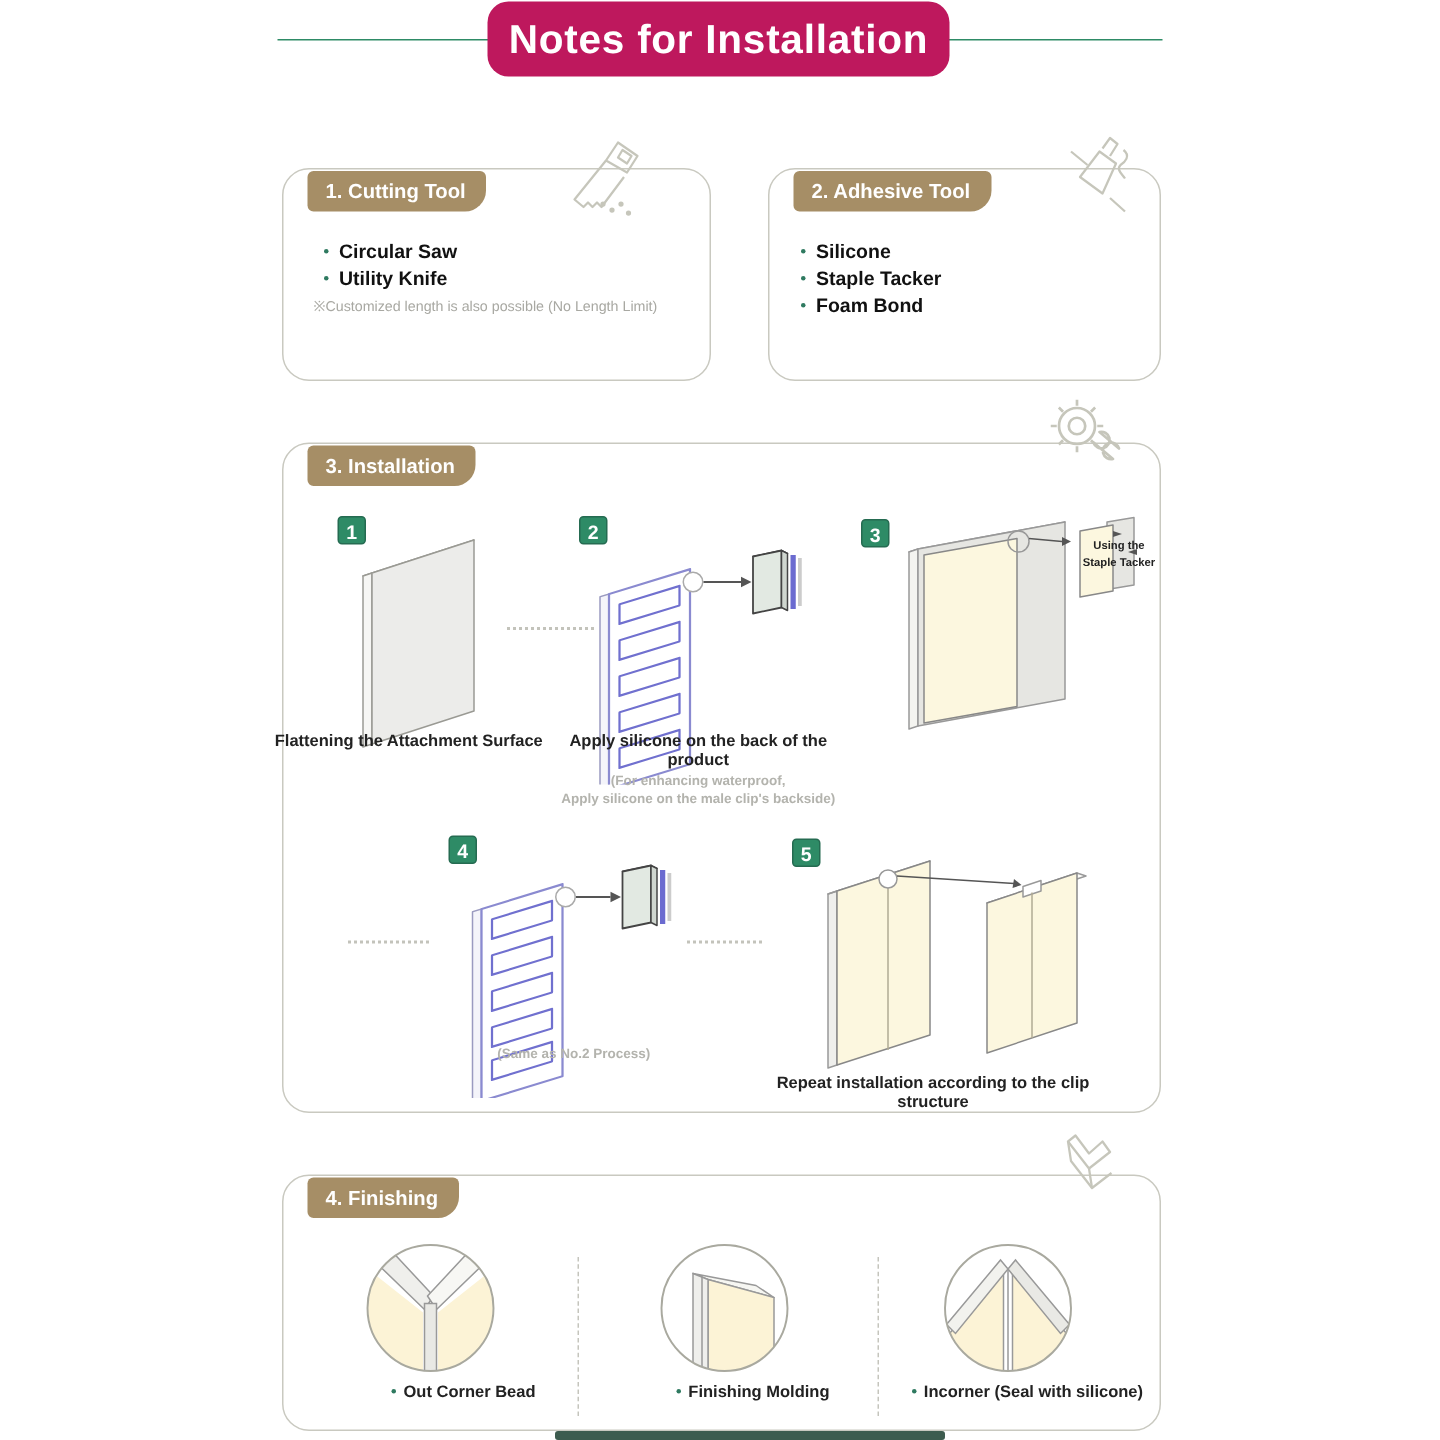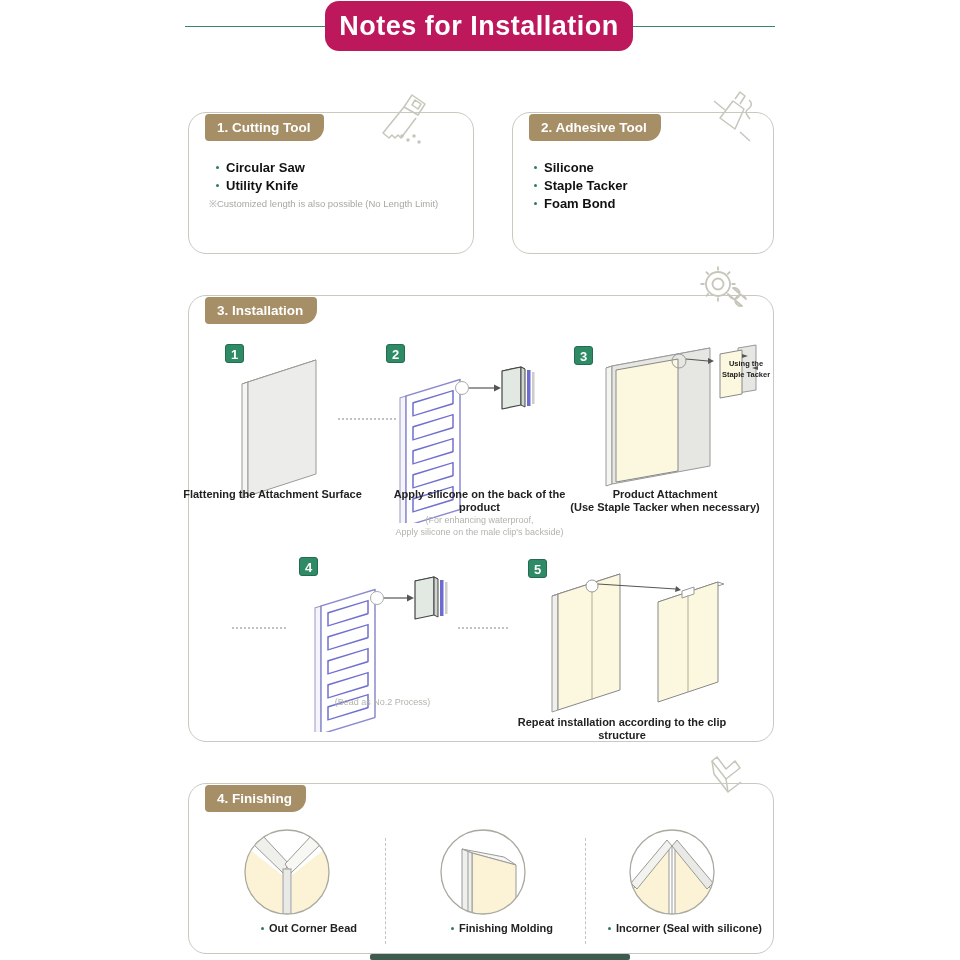--- a/index.html
+++ b/index.html
@@ -209,7 +209,7 @@
   </div>
 
   <div class="caption" style="left:180px;top:488px;width:185px">Flattening the Attachment Surface</div>
-  <div class="caption" style="left:382px;top:488px;width:195px">
+  <div class="caption" style="left:368px;top:488px;width:195px">
     <div>Apply silicone on the back of the product</div>
     <div class="subcaption">(For enhancing waterproof,</div>
     <div class="subcaption">Apply silicone on the male clip's backside)</div>

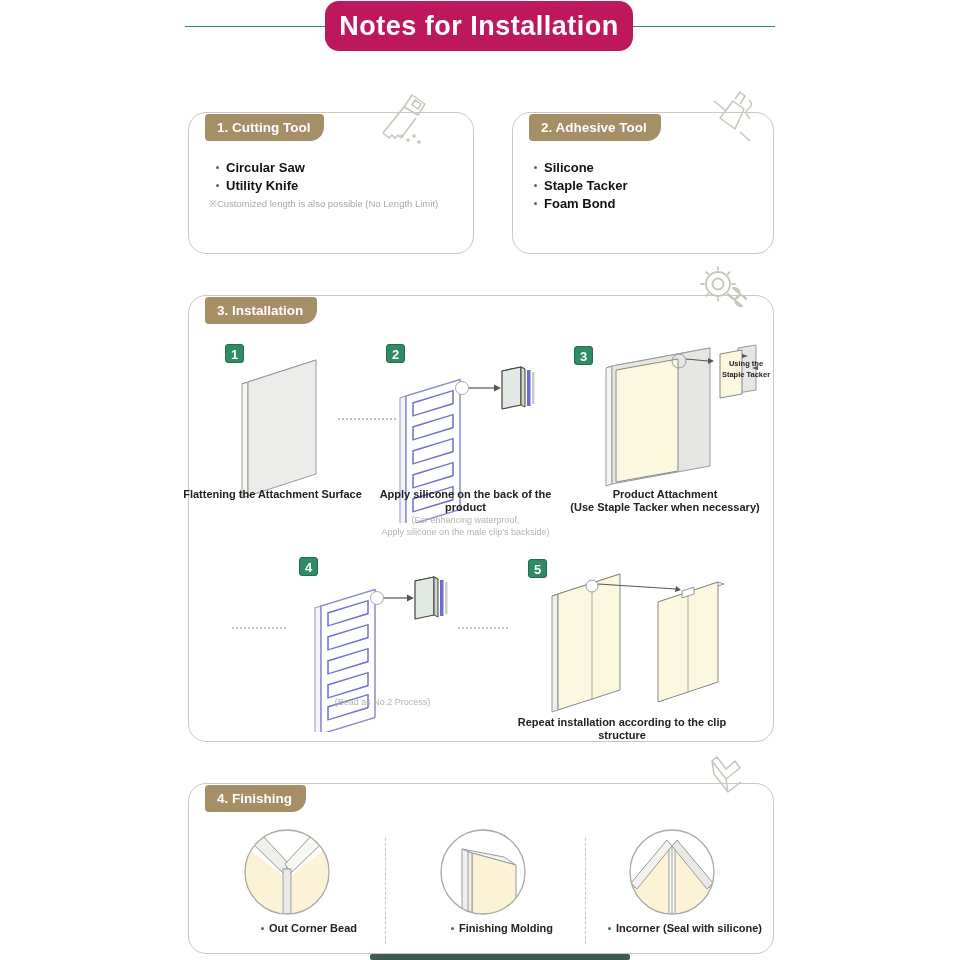--- a/index.html
+++ b/index.html
@@ -214,10 +214,6 @@
     <div class="subcaption">(For enhancing waterproof,</div>
     <div class="subcaption">Apply silicone on the male clip's backside)</div>
   </div>
-  <div class="caption" style="left:565px;top:488px;width:200px">
-    <div>Product Attachment</div>
-    <div>(Use Staple Tacker when necessary)</div>
-  </div>
 
   <div class="caption" style="left:275px;top:696px;width:215px">
     <div class="subcaption">(Bead as No.2 Process)</div>

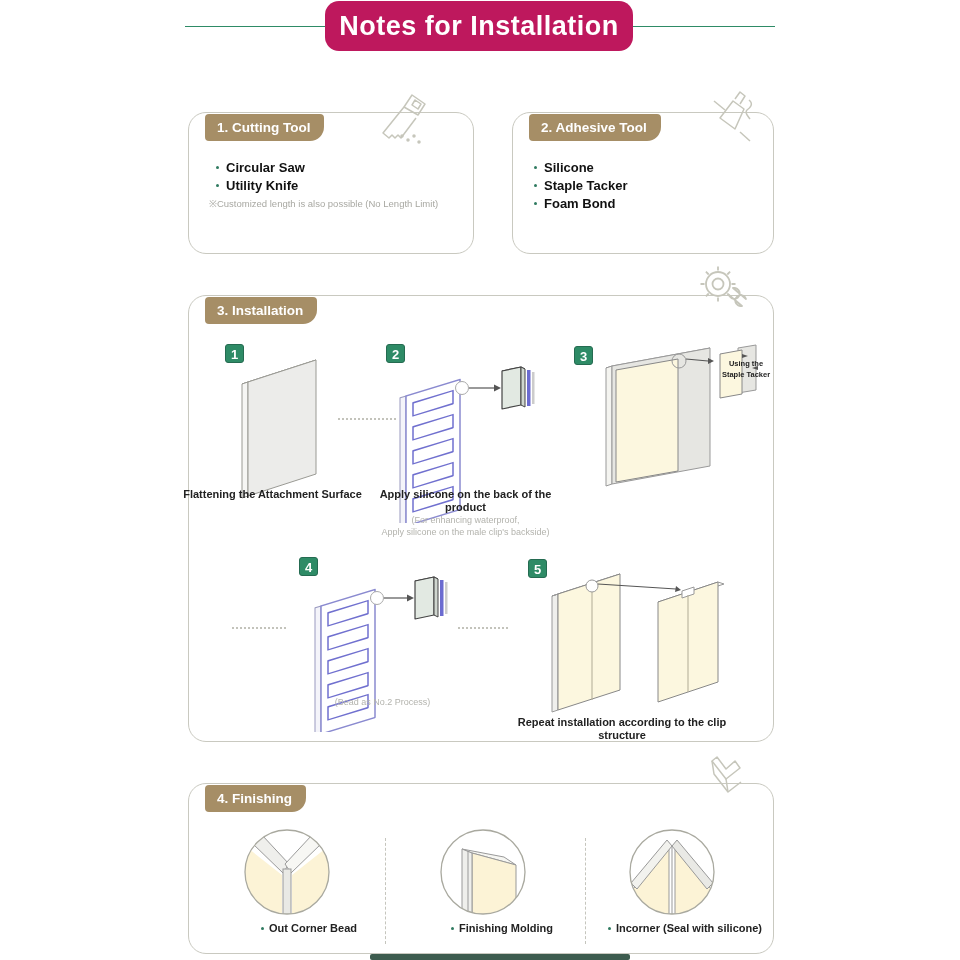--- a/index.html
+++ b/index.html
@@ -37,7 +37,7 @@
         line-height:19px;border-radius:3px;box-sizing:border-box;}
   .dots-h{position:absolute;border-top:2px dotted #c3c3bb;}
   .caption{position:absolute;text-align:center;font-weight:bold;font-size:11px;color:#222;line-height:13px;}
-  .subcaption{font-weight:normal;font-size:9px;color:#b3b3ad;line-height:11px;margin-top:1px;}
+  .subcaption{font-weight:bold;font-size:9px;color:#b3b3ad;line-height:11px;margin-top:1px;}
   .annotation{position:absolute;text-align:center;font-weight:bold;font-size:7.5px;color:#222;line-height:11px;}
   .illus{position:absolute;}
   

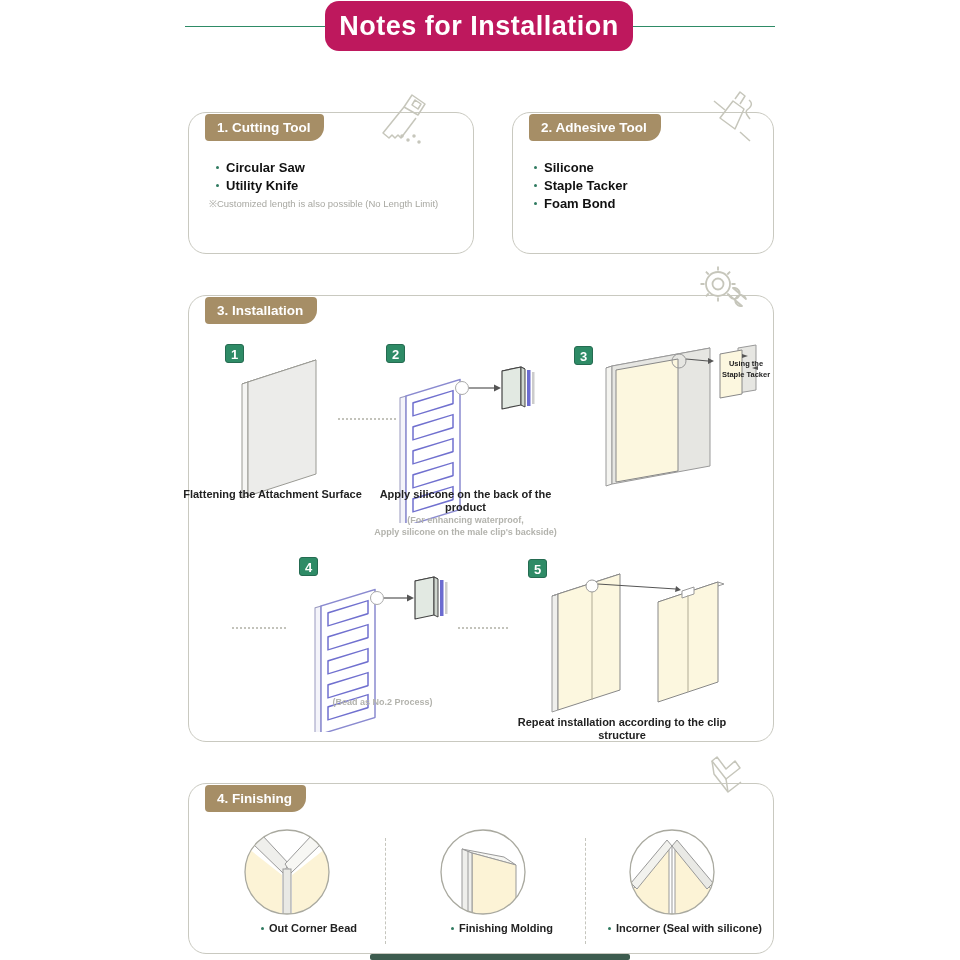--- a/index.html
+++ b/index.html
@@ -216,7 +216,7 @@
   </div>
 
   <div class="caption" style="left:275px;top:696px;width:215px">
-    <div class="subcaption">(Bead as No.2 Process)</div>
+    <div class="subcaption">(Same as No.2 Process)</div>
   </div>
   <div class="caption" style="left:508px;top:716px;width:228px">Repeat installation according to the clip structure</div>
 

